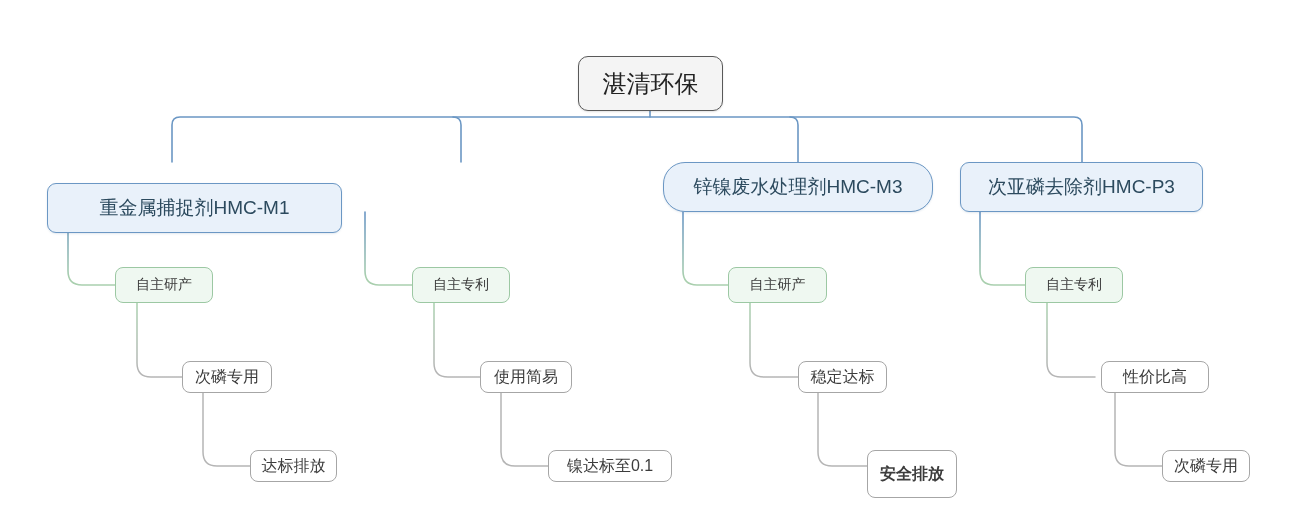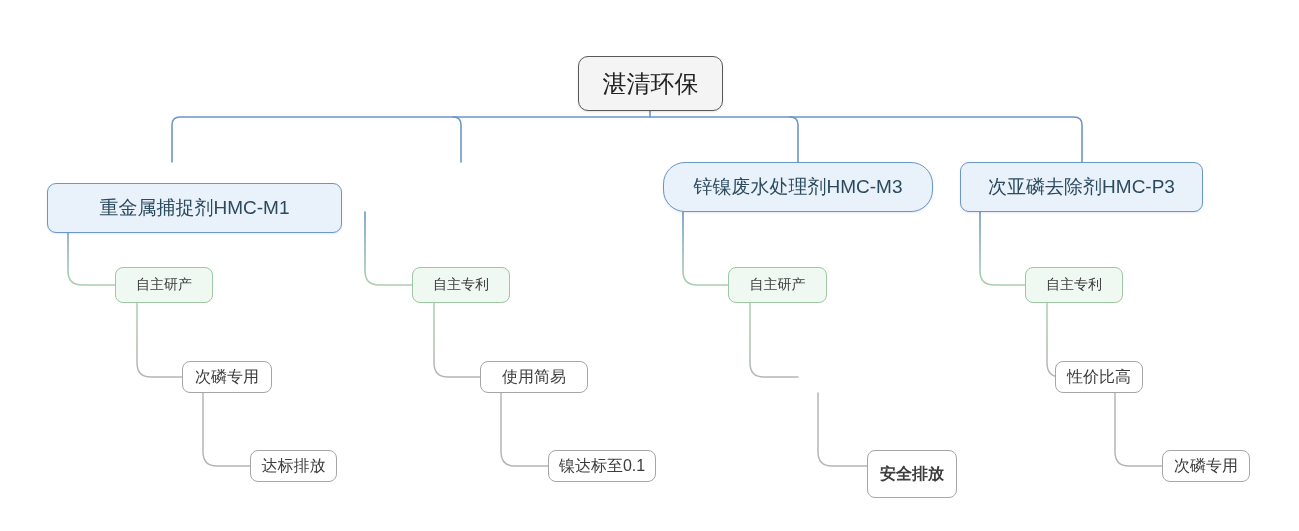--- a/index.html
+++ b/index.html
@@ -101,7 +101,7 @@
   <div class="node node-tag" style="left:1025px;top:267px;width:98px;height:36px;">自主专利</div>
 
   <div class="node node-leaf" style="left:182px;top:361px;width:90px;height:32px;">次磷专用</div>
-  <div class="node node-leaf" style="left:480px;top:361px;width:108px;height:32px;">使用简易</div>
+  <div class="node node-leaf" style="left:480px;top:361px;width:92px;height:32px;">使用简易</div>
   <div class="node node-leaf" style="left:1055px;top:361px;width:88px;height:32px;">性价比高</div>
 
   <div class="node node-leaf" style="left:250px;top:450px;width:87px;height:32px;text-align:right;">达标排放</div>

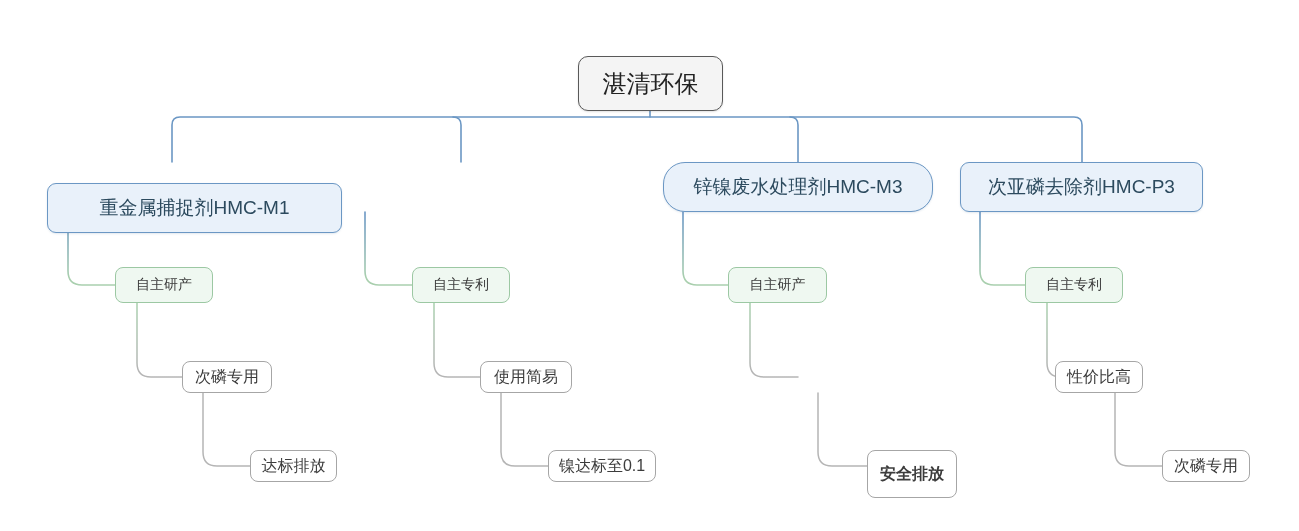--- a/index.html
+++ b/index.html
@@ -102,6 +102,7 @@
 
   <div class="node node-leaf" style="left:182px;top:361px;width:90px;height:32px;">次磷专用</div>
   <div class="node node-leaf" style="left:480px;top:361px;width:92px;height:32px;">使用简易</div>
+  <div class="node node-leaf" style="left:798px;top:361px;width:89px;height:32px;">稳定达标</div>
   <div class="node node-leaf" style="left:1055px;top:361px;width:88px;height:32px;">性价比高</div>
 
   <div class="node node-leaf" style="left:250px;top:450px;width:87px;height:32px;text-align:right;">达标排放</div>

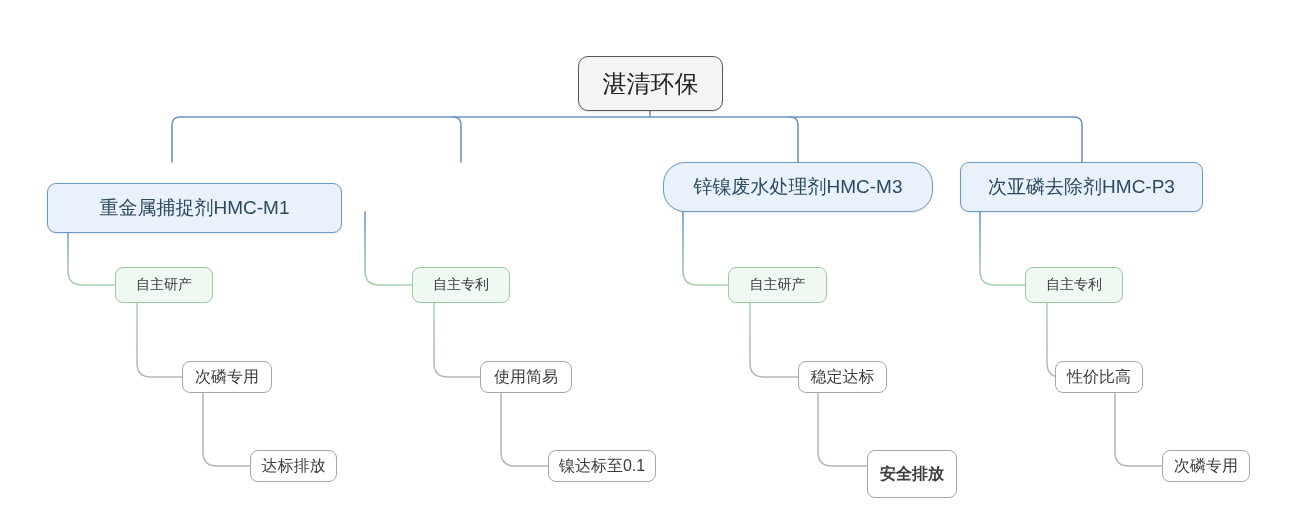--- a/index.html
+++ b/index.html
@@ -103,7 +103,7 @@
   <div class="node node-leaf" style="left:182px;top:361px;width:90px;height:32px;">次磷专用</div>
   <div class="node node-leaf" style="left:480px;top:361px;width:92px;height:32px;">使用简易</div>
   <div class="node node-leaf" style="left:798px;top:361px;width:89px;height:32px;">稳定达标</div>
-  <div class="node node-leaf" style="left:1055px;top:361px;width:88px;height:32px;">性价比高</div>
+  <div class="node node-leaf" style="left:1101px;top:361px;width:108px;height:32px;">性价比高</div>
 
   <div class="node node-leaf" style="left:250px;top:450px;width:87px;height:32px;text-align:right;">达标排放</div>
   <div class="node node-leaf" style="left:548px;top:450px;width:108px;height:32px;">镍达标至0.1</div>

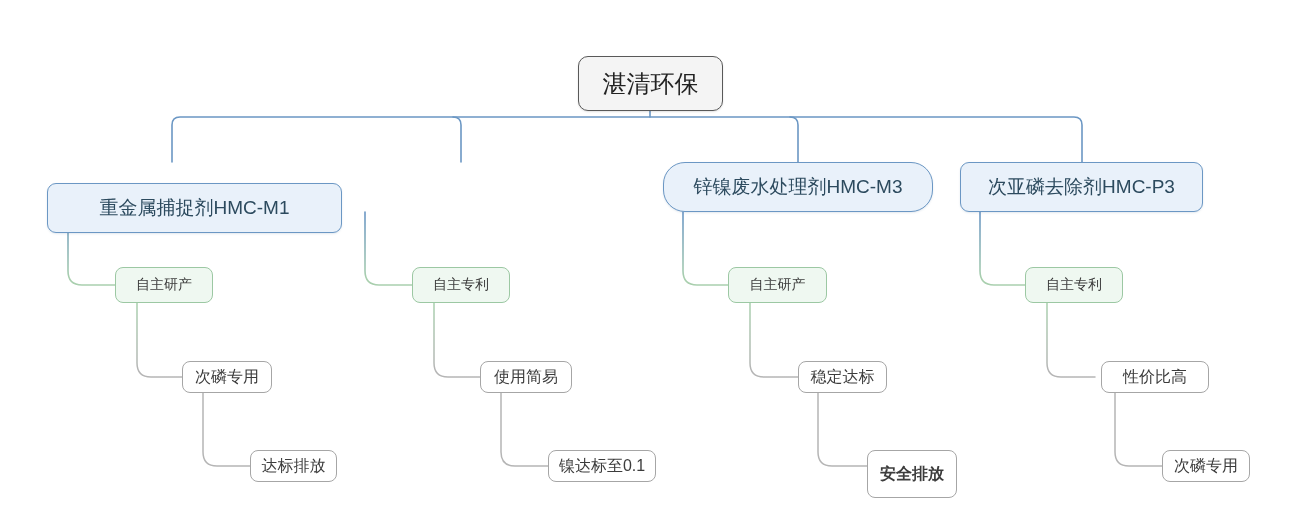--- a/index.html
+++ b/index.html
@@ -106,7 +106,7 @@
   <div class="node node-leaf" style="left:1101px;top:361px;width:108px;height:32px;">性价比高</div>
 
   <div class="node node-leaf" style="left:250px;top:450px;width:87px;height:32px;text-align:right;">达标排放</div>
-  <div class="node node-leaf" style="left:548px;top:450px;width:108px;height:32px;">镍达标至0.1</div>
+  <div class="node node-leaf" style="left:548px;top:450px;width:124px;height:32px;">镍达标至0.1</div>
   <div class="node node-leaf" style="left:867px;top:450px;width:90px;height:48px;font-weight:bold;">安全排放</div>
   <div class="node node-leaf" style="left:1162px;top:450px;width:88px;height:32px;border-radius:8px;">次磷专用</div>
 

